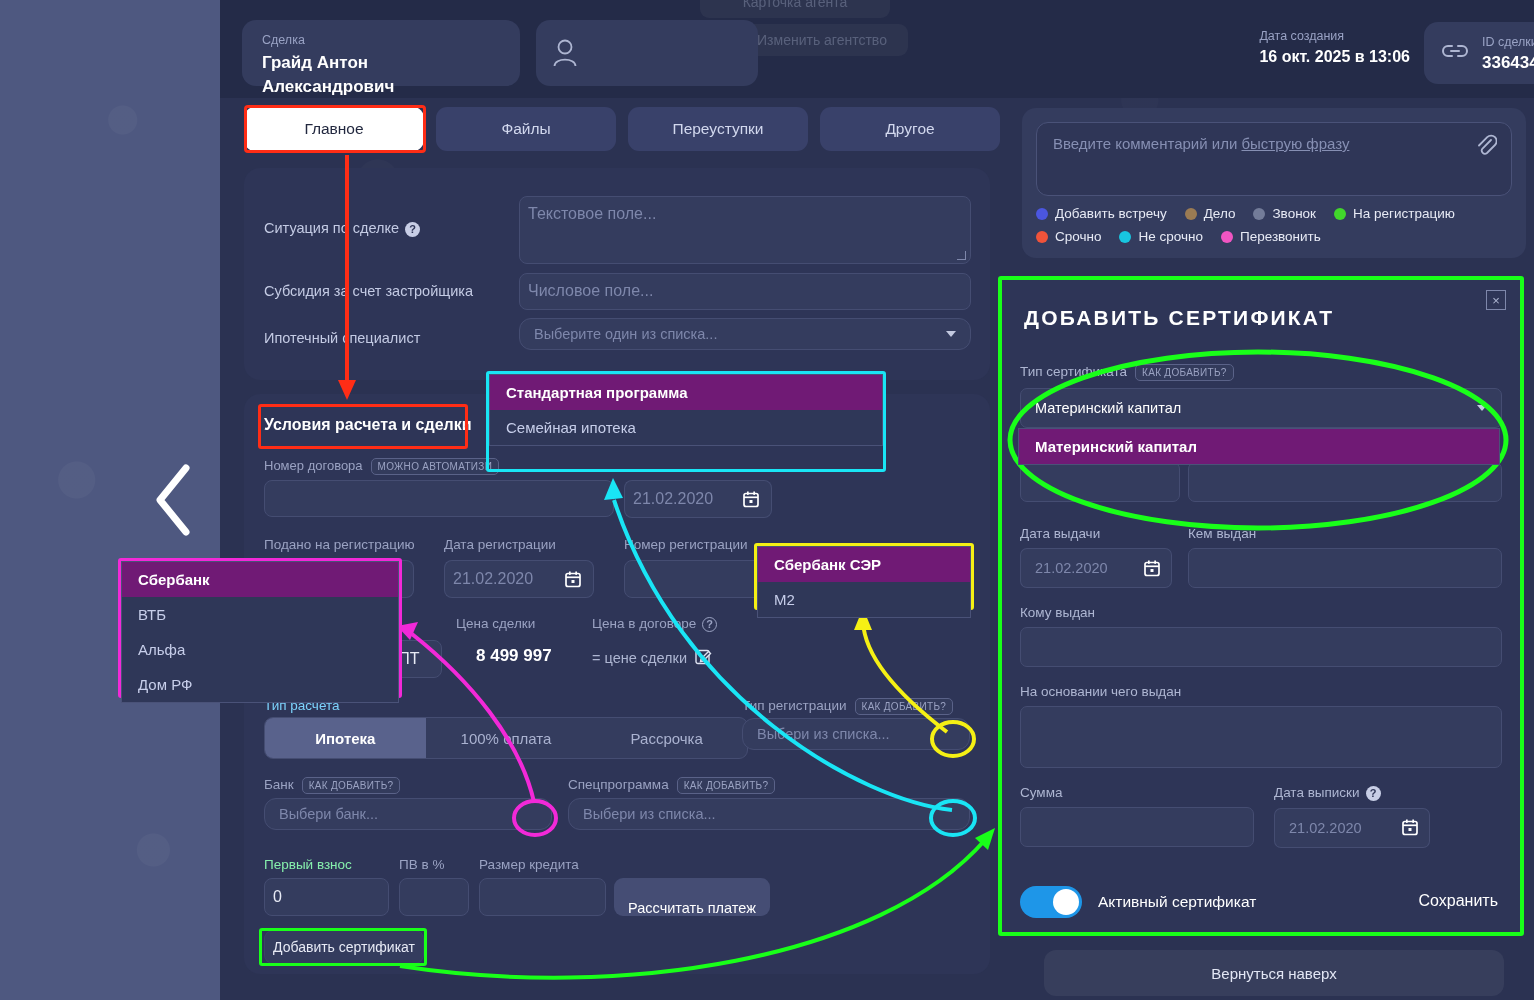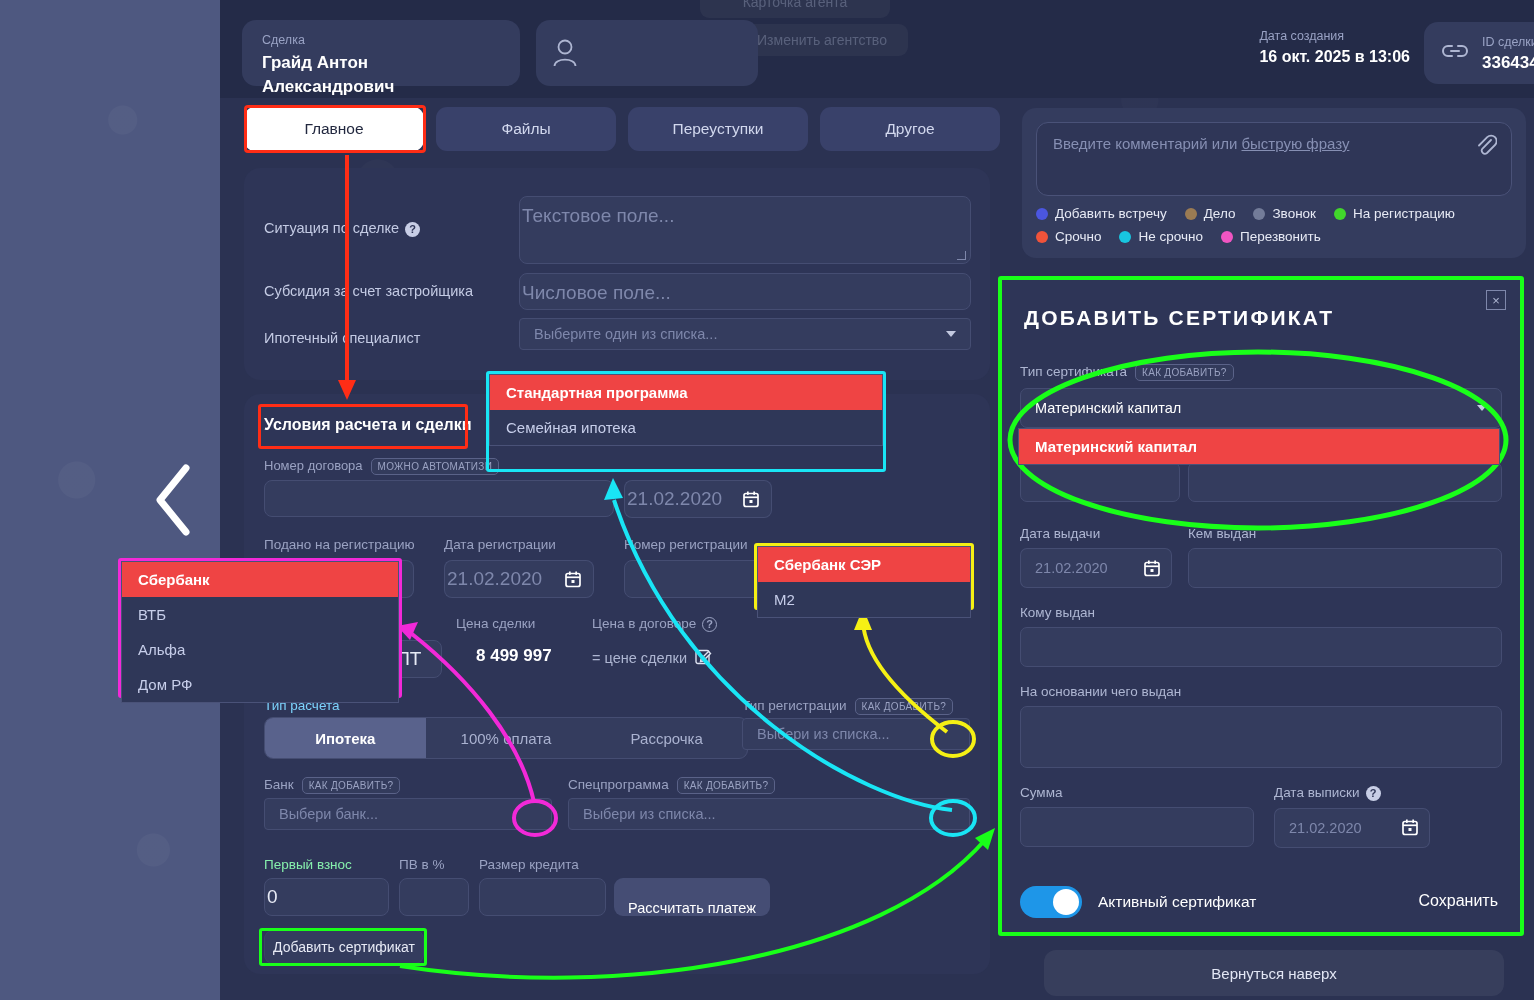--- a/index.html
+++ b/index.html
@@ -106,7 +106,7 @@
   .flabel { font-size:14.5px; color:#c4cbe4; }
   .input-dark {
     background:#343c5e; border:1px solid #454d72; border-radius:8px;
-    color:#e7eaf5; font-size:19px; padding:8px 2px;
+    color:#e7eaf5; font-size:16px; padding:8px 8px;
   }
   .ph { color:#7e87ab; }
   .textarea-dark { position:relative; }

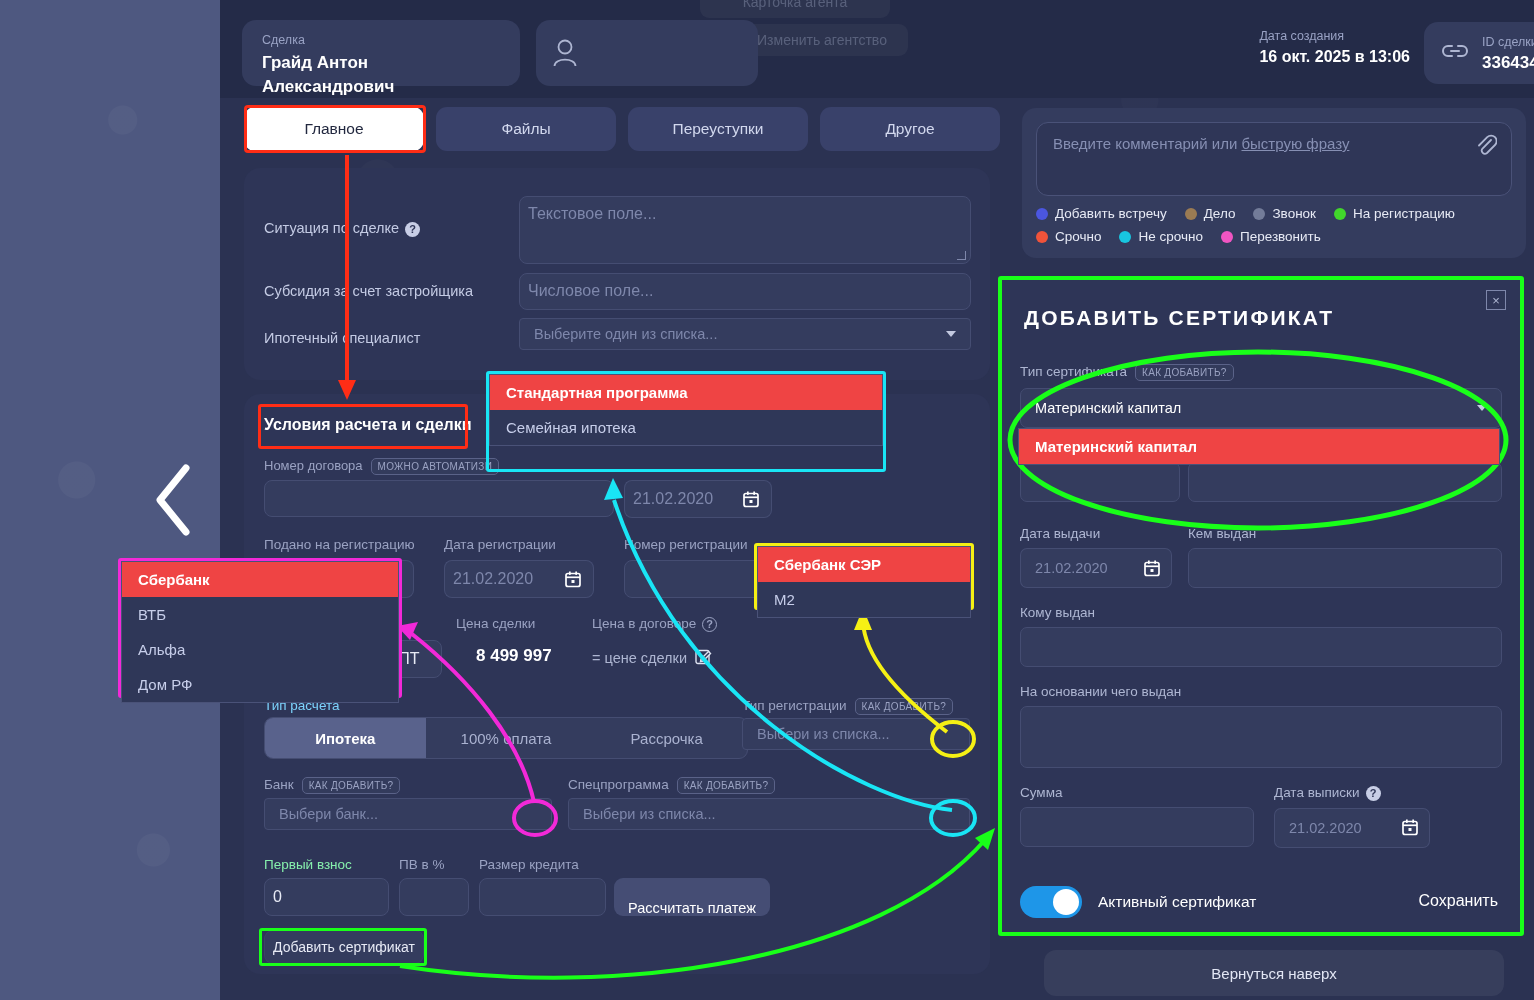--- a/index.html
+++ b/index.html
@@ -146,7 +146,7 @@
              font-size:15px; color:#aab2d0; }
   .seg div.on { background:#59628c; color:#fff; font-weight:bold; }
   .select-dark {
-    background:#343c5e; border:1px solid #454d72; border-radius:4px;
+    background:#343c5e; border:1px solid #454d72; border-radius:12px;
     height:32px; display:flex; align-items:center; padding:12px 14px;
     color:#7e87ab; font-size:14.5px; justify-content:space-between;
   }

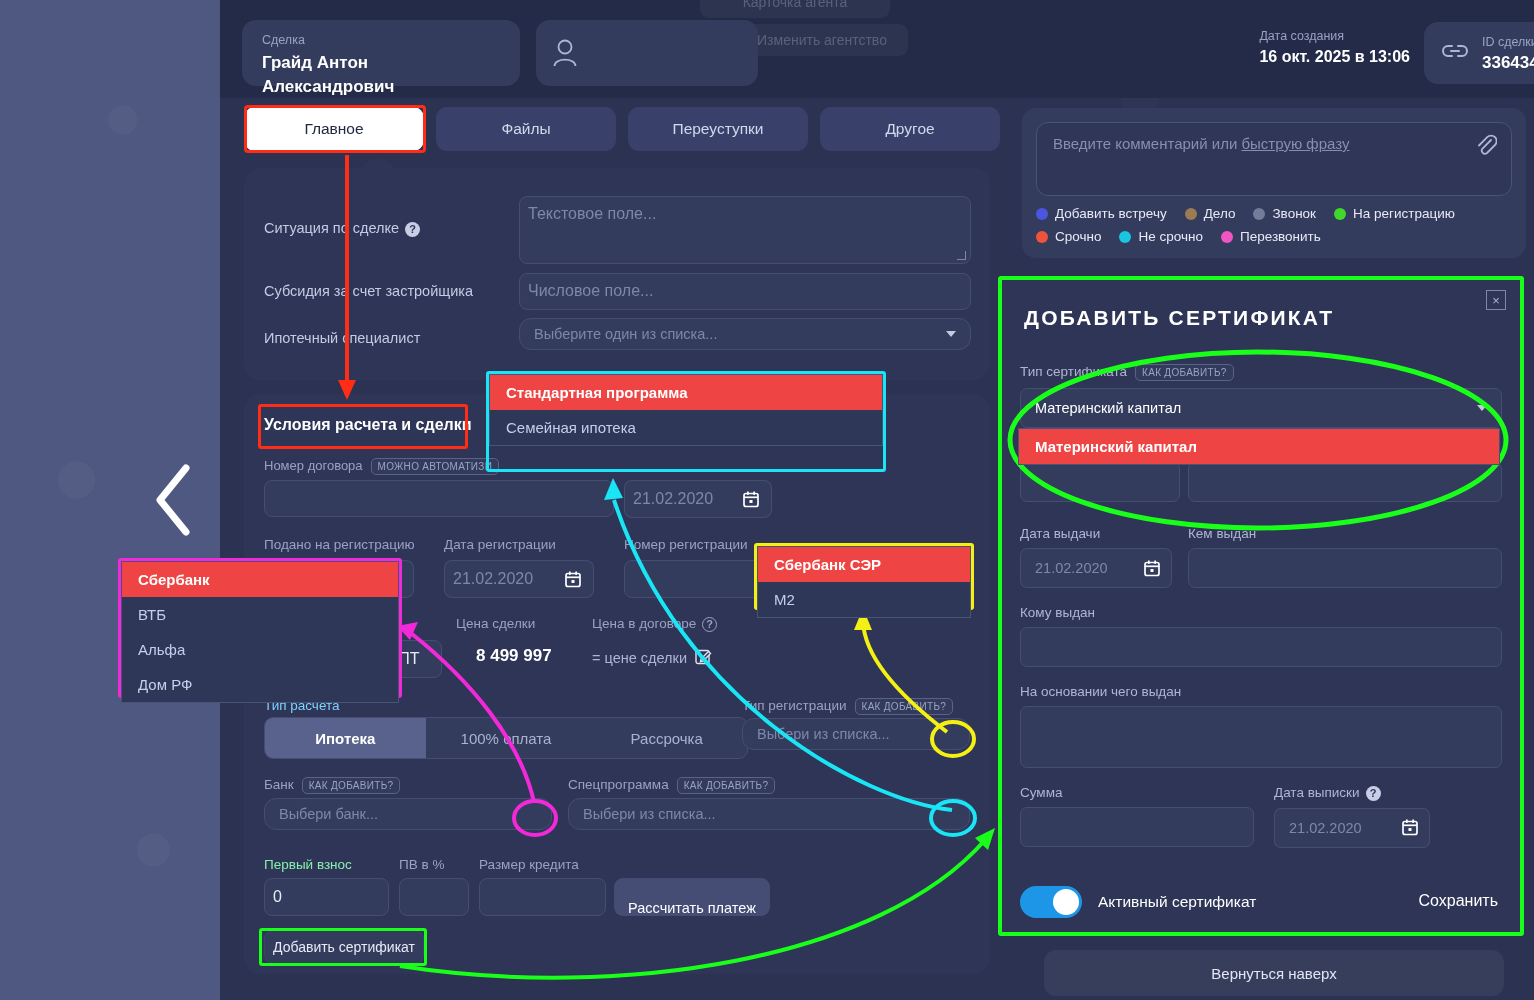--- a/index.html
+++ b/index.html
@@ -199,7 +199,7 @@
     z-index:30;
   }
   .ddopt { font-size:15px; color:#c7ceea; padding:9px 16px; }
-  .ddopt.sel { background:#ef4444; color:#fff; font-weight:bold; }
+  .ddopt.sel { background:#701a75; color:#fff; font-weight:bold; }
   .toggle {
     width:62px;height:32px;border-radius:16px;background:#1e96e8;position:relative;
   }

